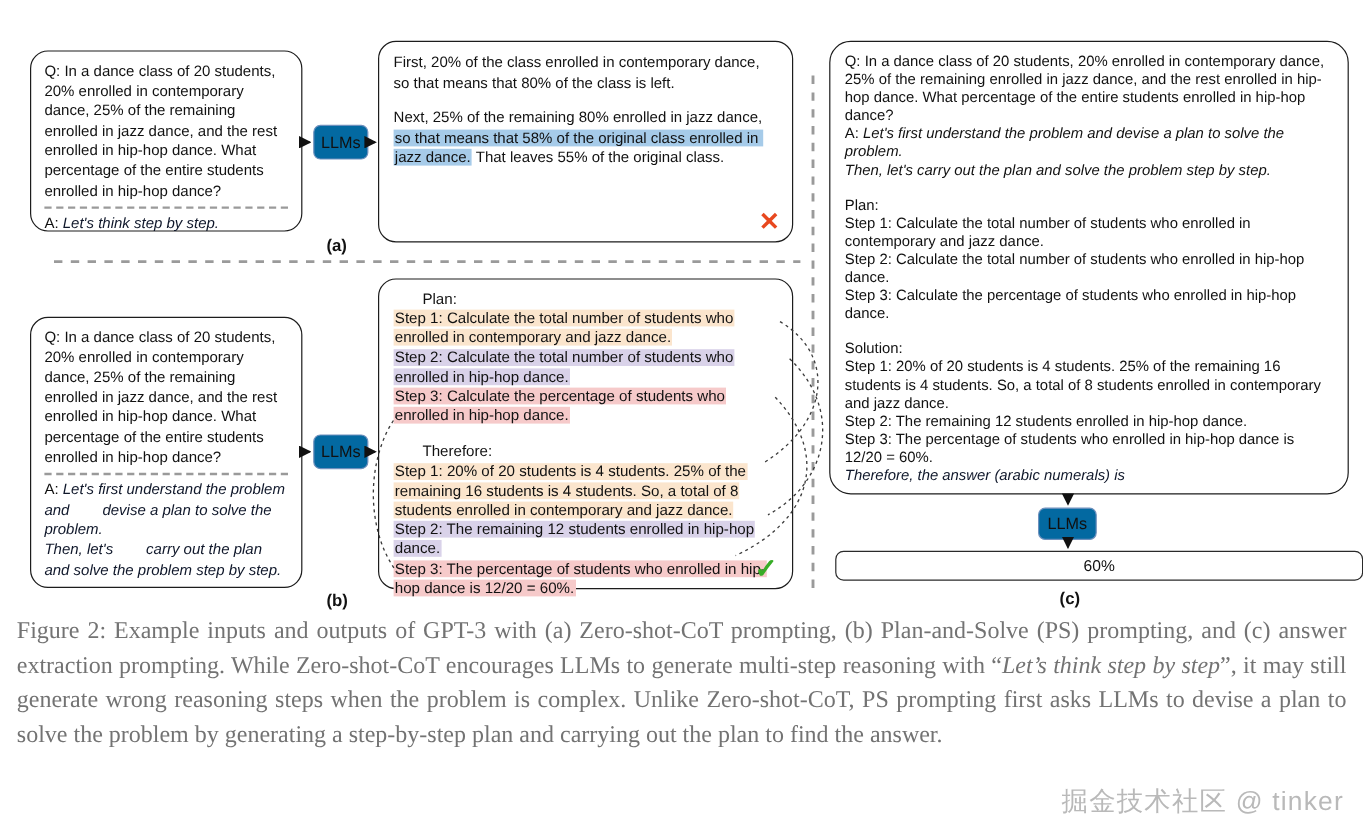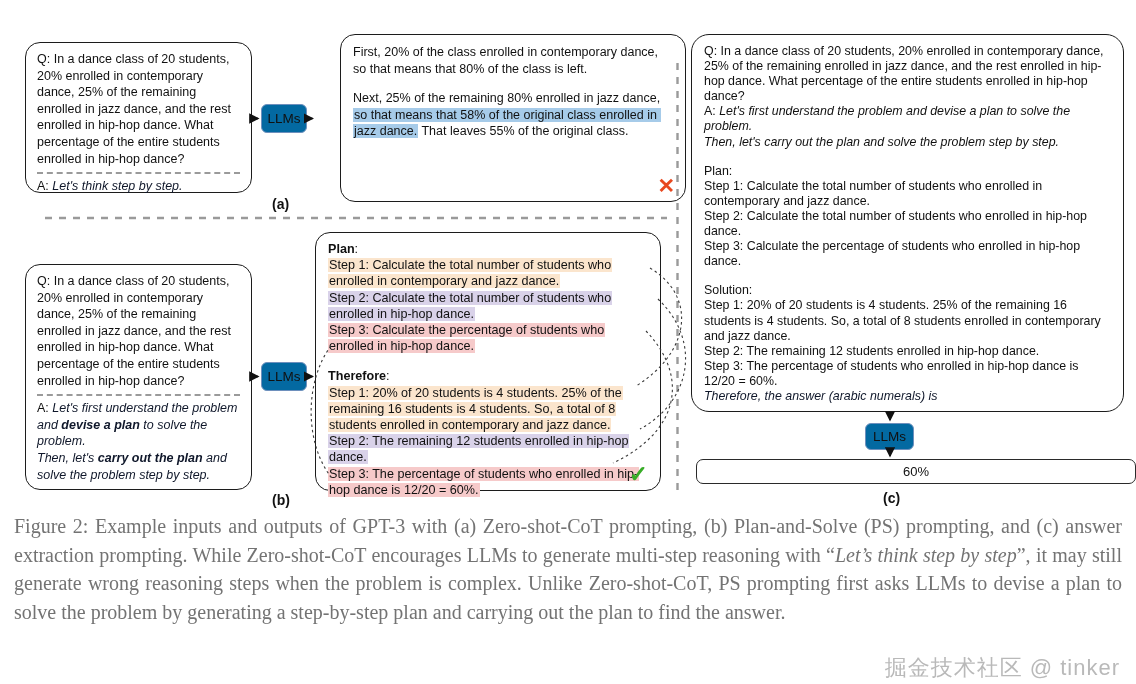--- a/index.html
+++ b/index.html
@@ -62,7 +62,7 @@
   <span>LLMs</span>
 </div>
 
-<div class="box txt" style="left:315px;top:34px;width:346px;height:168px;padding:9px 12px;margin-left:25px;">
+<div class="box txt" style="left:315px;top:34px;width:346px;height:168px;padding:9px 12px;">
   <p class="p">First, 20% of the class enrolled in contemporary dance, so that means that 80% of the class is left.</p>
   <p class="p prewrap"><span>Next, 25% of the remaining 80% enrolled in jazz dance, </span><mark class="hl-blue">so that means that 58% of the original class enrolled in jazz dance.</mark><span> That leaves 55% of the original class.</span></p>
   <div class="mark-x">✕</div>

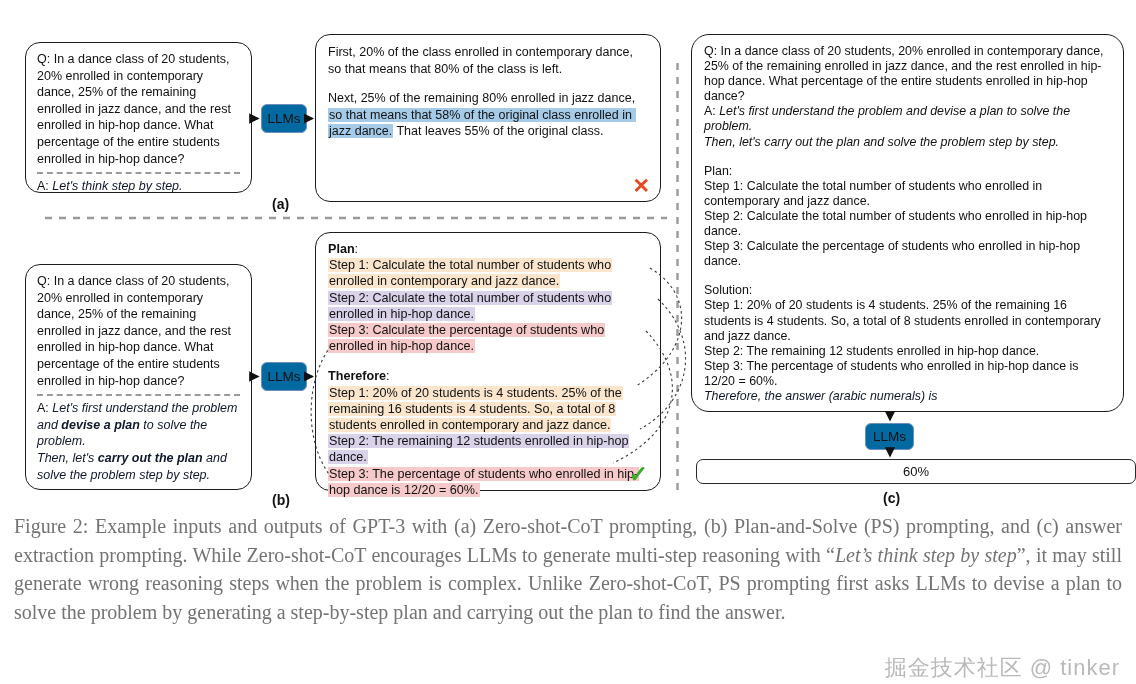--- a/index.html
+++ b/index.html
@@ -16,7 +16,7 @@
   .sep{border-top:2px dashed #9a9a9a;margin:5px 0 4px 0;height:0;}
   .red{color:#0f172a;}
   .italic{font-style:italic;}
-  .bold{font-weight:bold;}
+  .bold{font-weight:normal;margin-left:24px;}
   .llm{
     position:absolute;background:#0369a1;border:1.5px solid #6e90bd;border-radius:6px;
     display:flex;align-items:center;justify-content:center;

